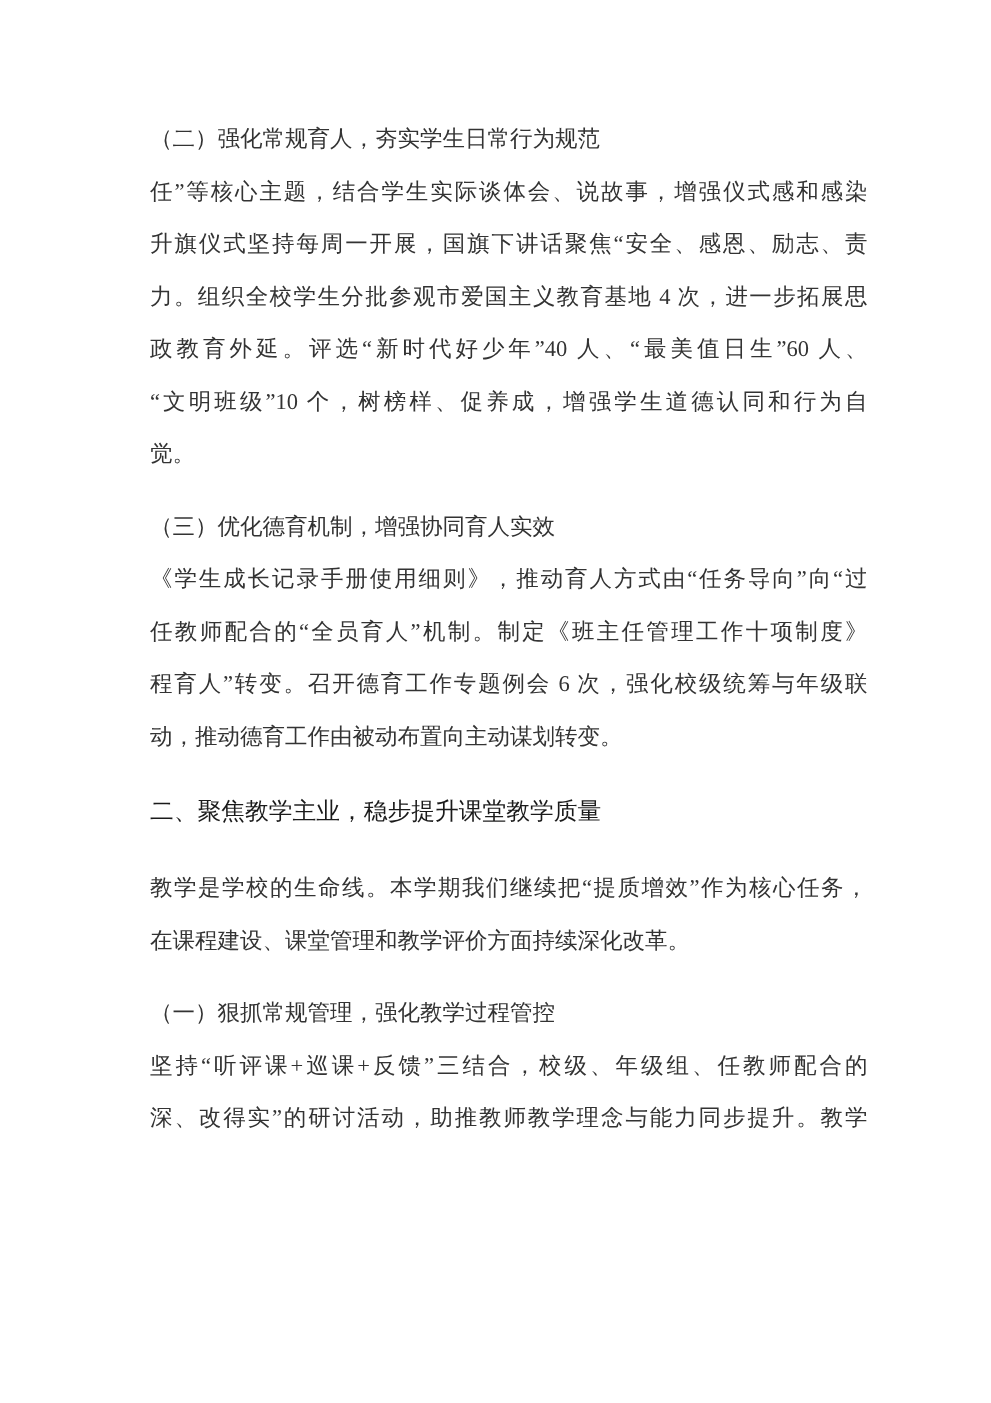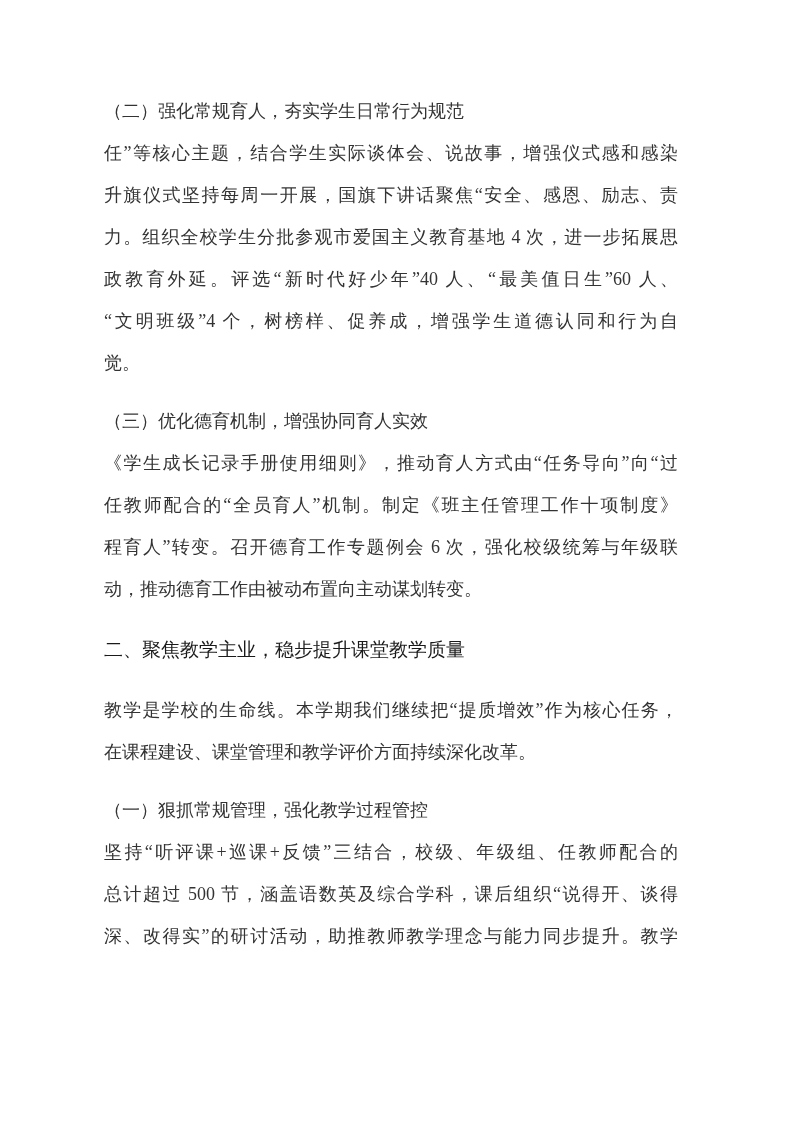--- a/index.html
+++ b/index.html
@@ -18,7 +18,7 @@
   }
   .content {
     position: absolute;
-    left: 104px;
+    left: 120px;
     top: 90px;
     width: 574px;
     color: #333333;

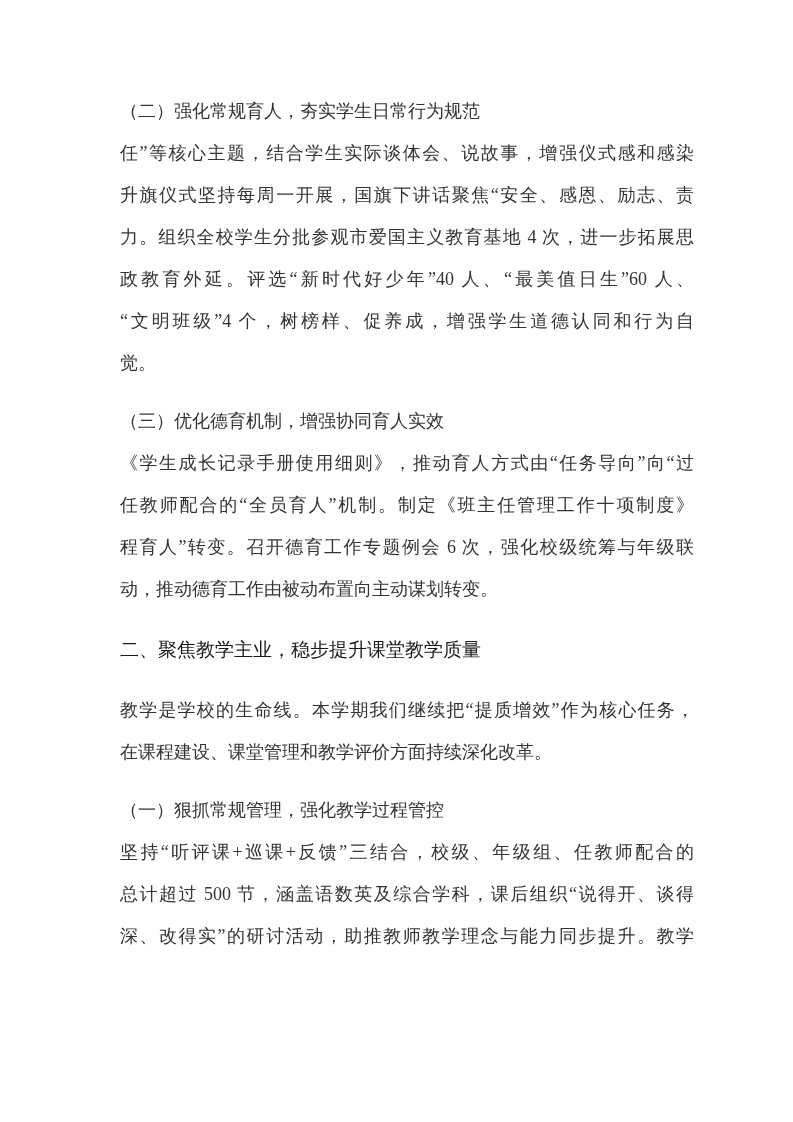--- a/index.html
+++ b/index.html
@@ -62,7 +62,7 @@
         <div class="line">升旗仪式坚持每周一开展，国旗下讲话聚焦“安全、感恩、励志、责</div>
         <div class="line">力。组织全校学生分批参观市爱国主义教育基地 4 次，进一步拓展思</div>
         <div class="line">政教育外延。评选“新时代好少年”40 人、“最美值日生”60 人、</div>
-        <div class="line">“文明班级”4 个，树榜样、促养成，增强学生道德认同和行为自</div>
+        <div class="line">“文明班级”10 个，树榜样、促养成，增强学生道德认同和行为自</div>
         <div class="line last">觉。</div>
       </div>
       <div class="block heading-sub">（三）优化德育机制，增强协同育人实效</div>

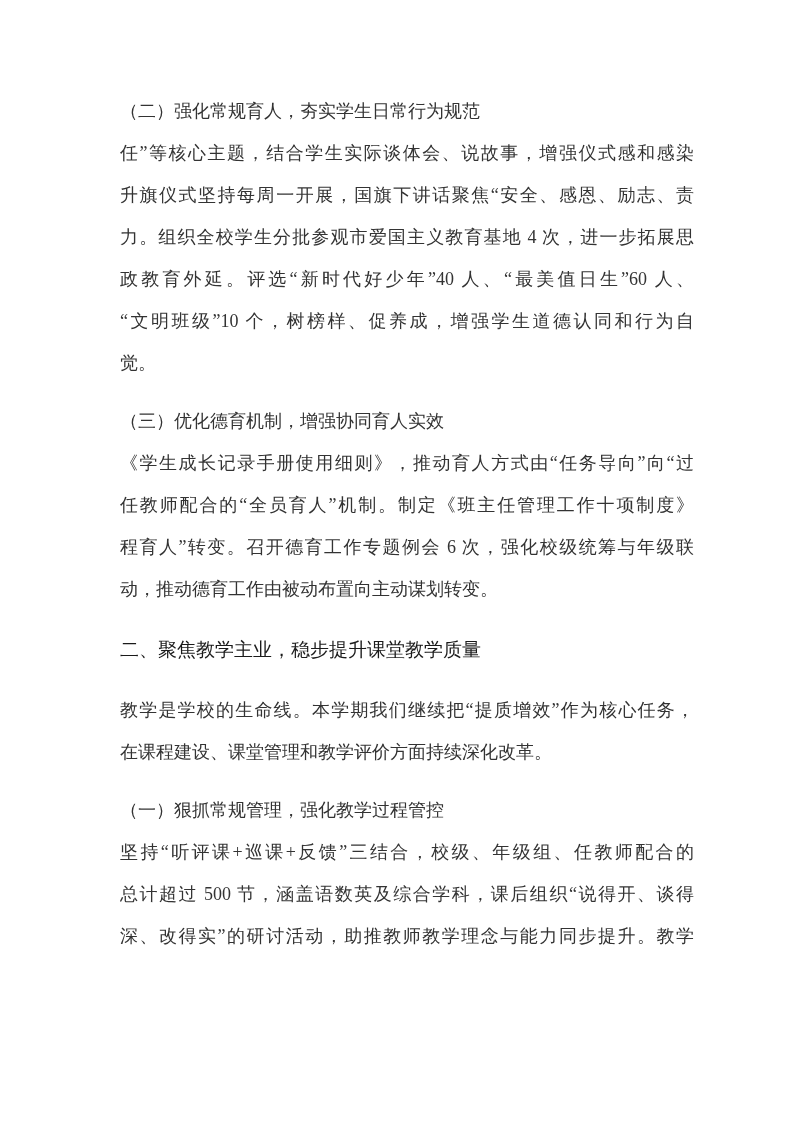--- a/index.html
+++ b/index.html
@@ -80,7 +80,6 @@
       <div class="block heading-sub">（一）狠抓常规管理，强化教学过程管控</div>
       <div class="block para">
         <div class="line">坚持“听评课+巡课+反馈”三结合，校级、年级组、任教师配合的</div>
-        <div class="line">总计超过 500 节，涵盖语数英及综合学科，课后组织“说得开、谈得</div>
         <div class="line">深、改得实”的研讨活动，助推教师教学理念与能力同步提升。教学</div>
       </div>
     </div>

